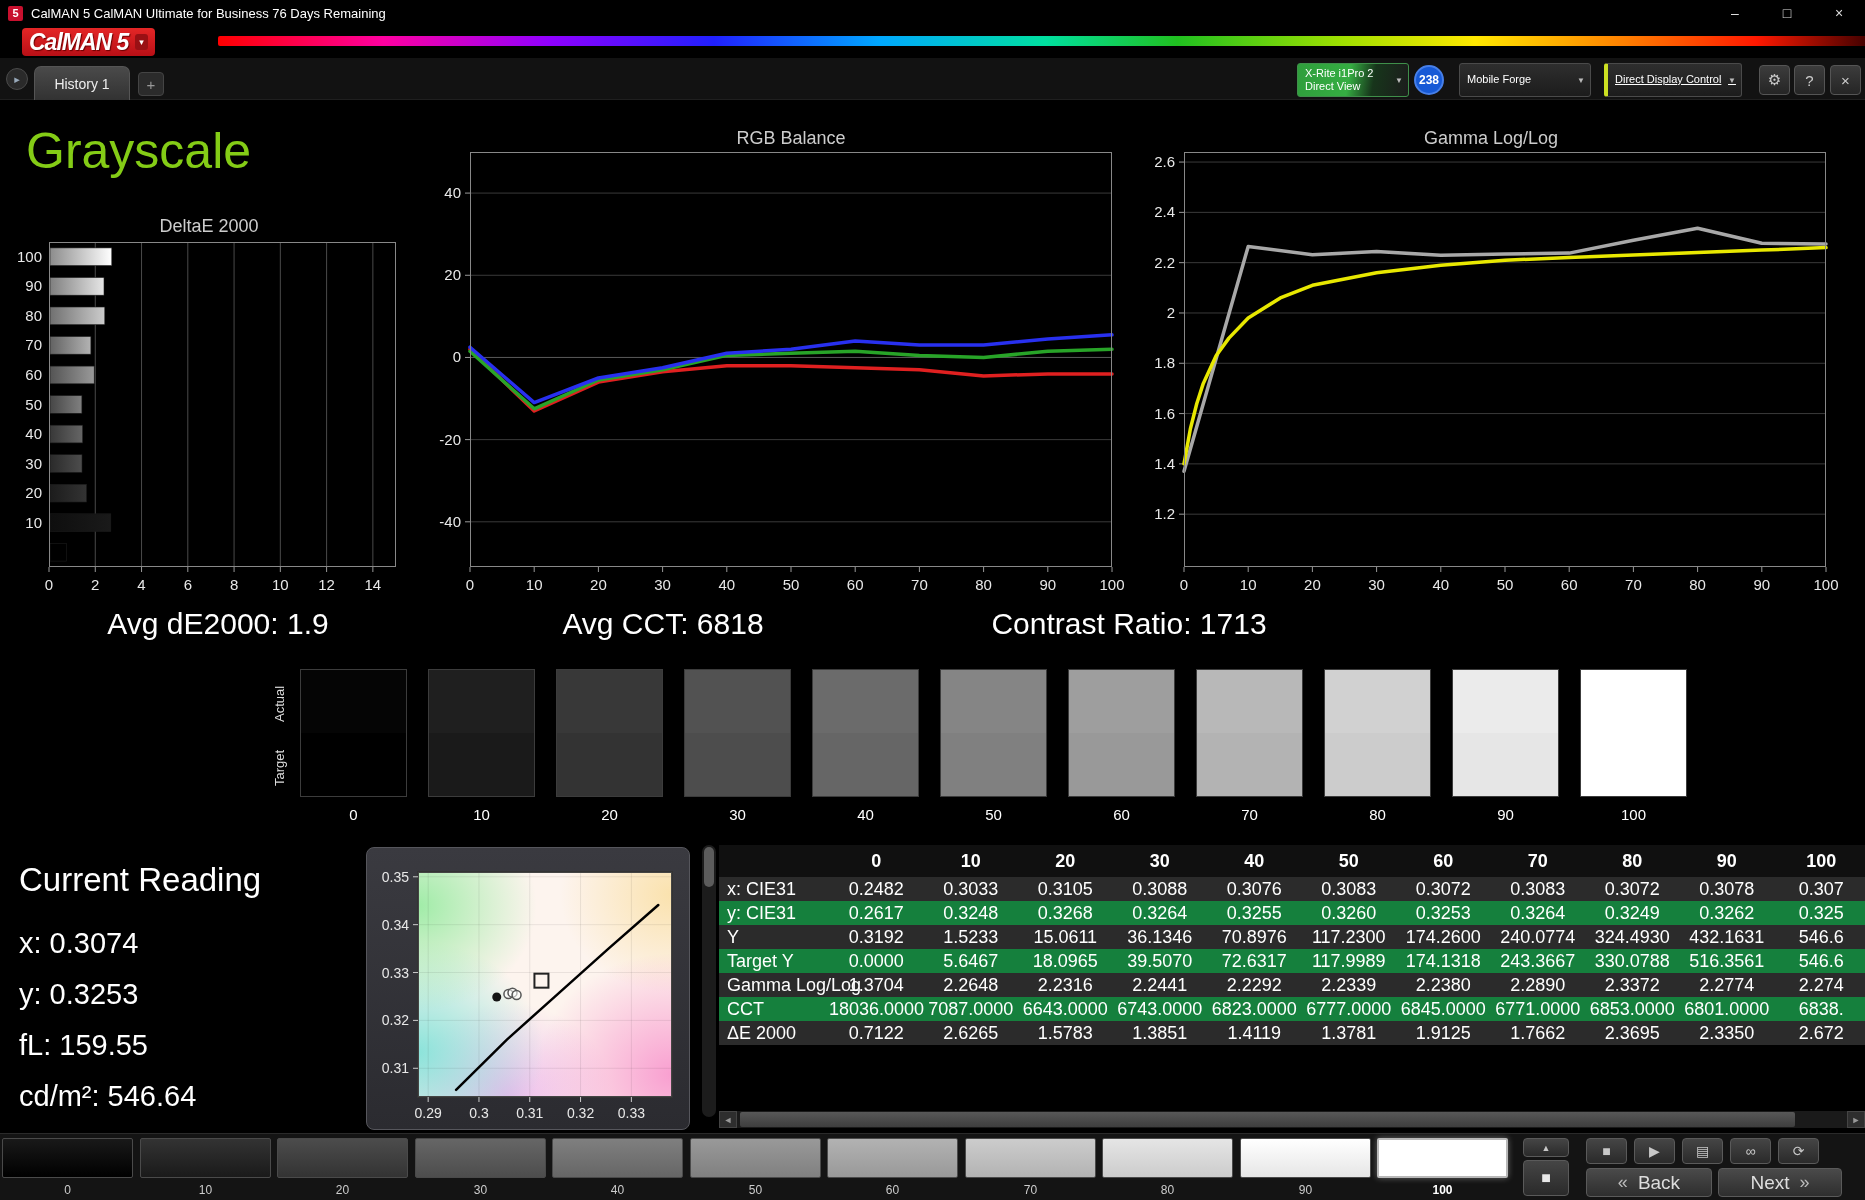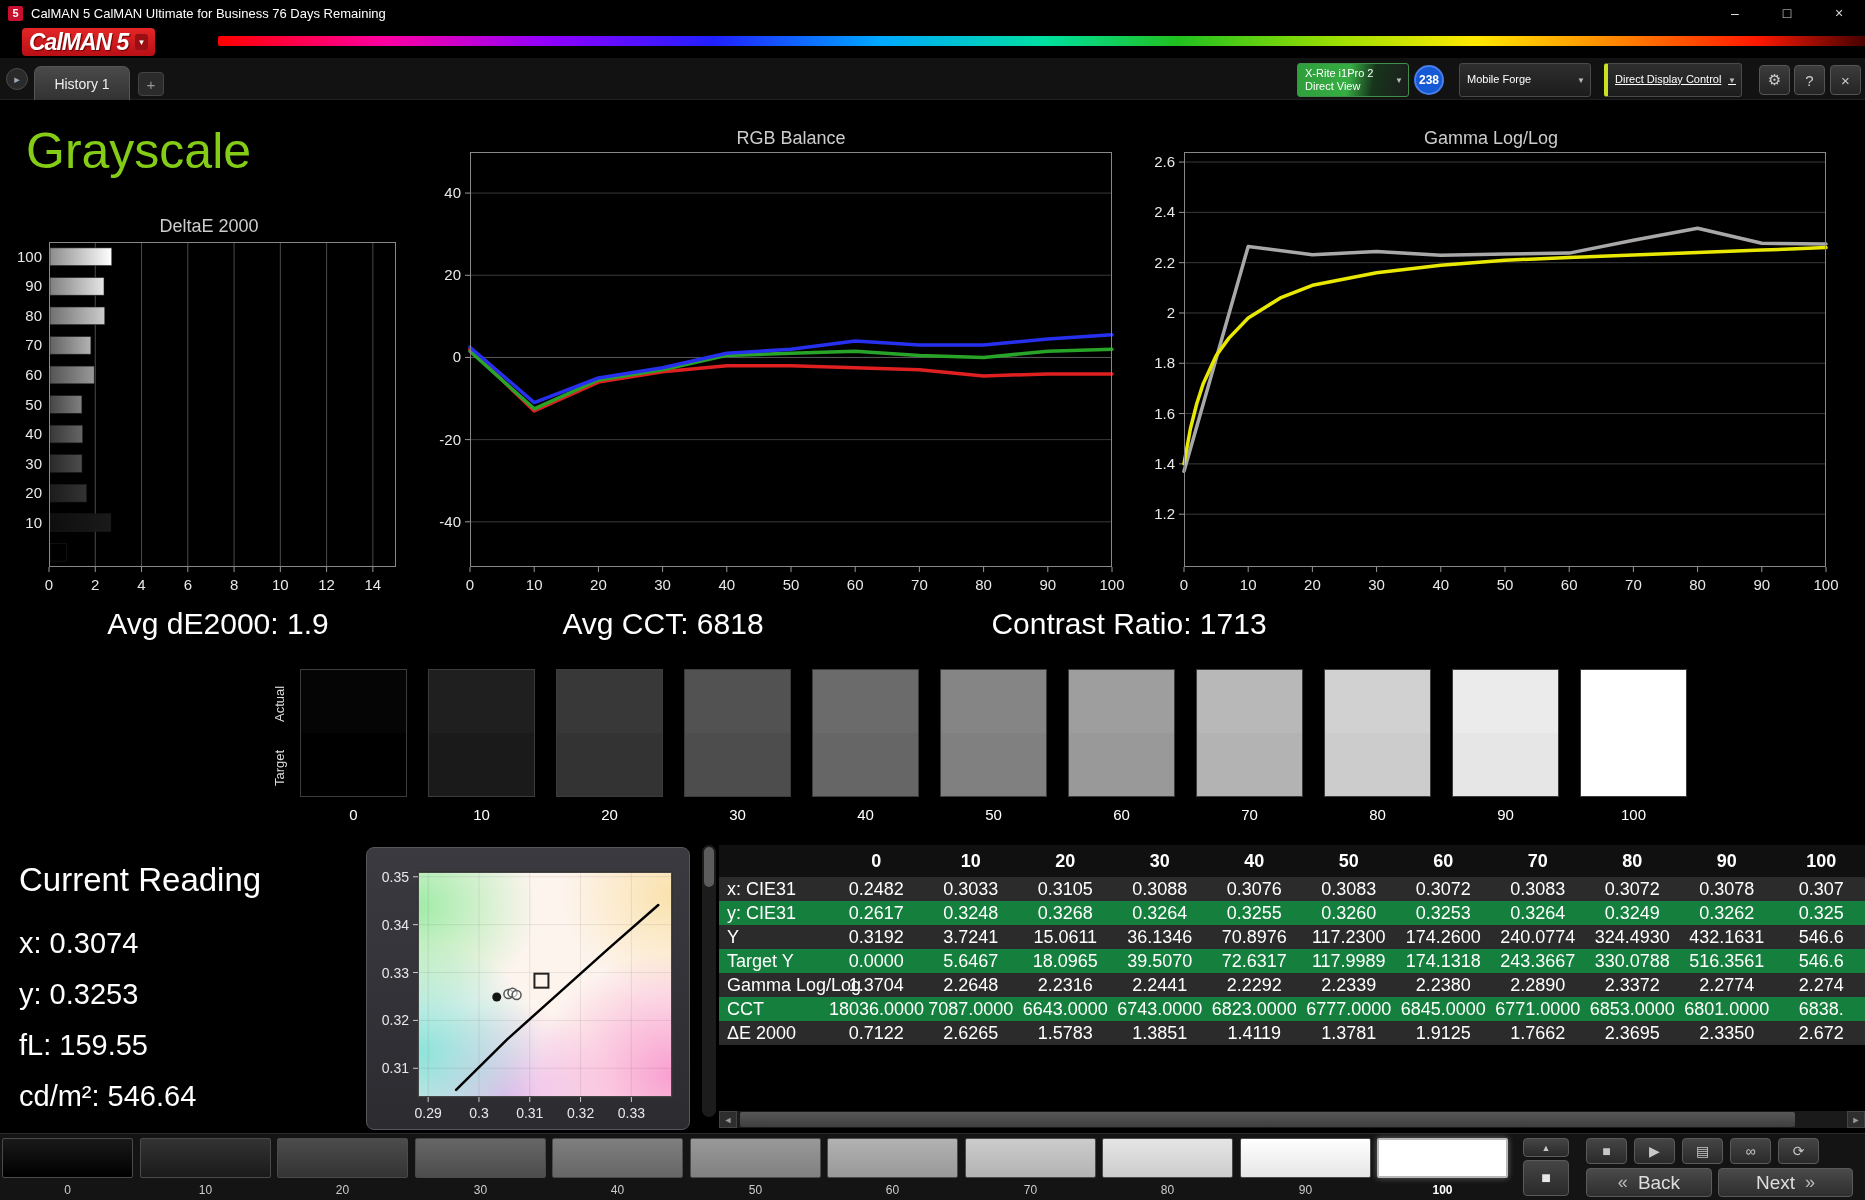--- a/index.html
+++ b/index.html
@@ -488,7 +488,7 @@
         <div class="trow dark">
           <div class="tlabel">Y</div>
           <div class="tcell">0.3192</div>
-          <div class="tcell">3.7241</div>
+          <div class="tcell">1.5233</div>
           <div class="tcell">15.0611</div>
           <div class="tcell">36.1346</div>
           <div class="tcell">70.8976</div>

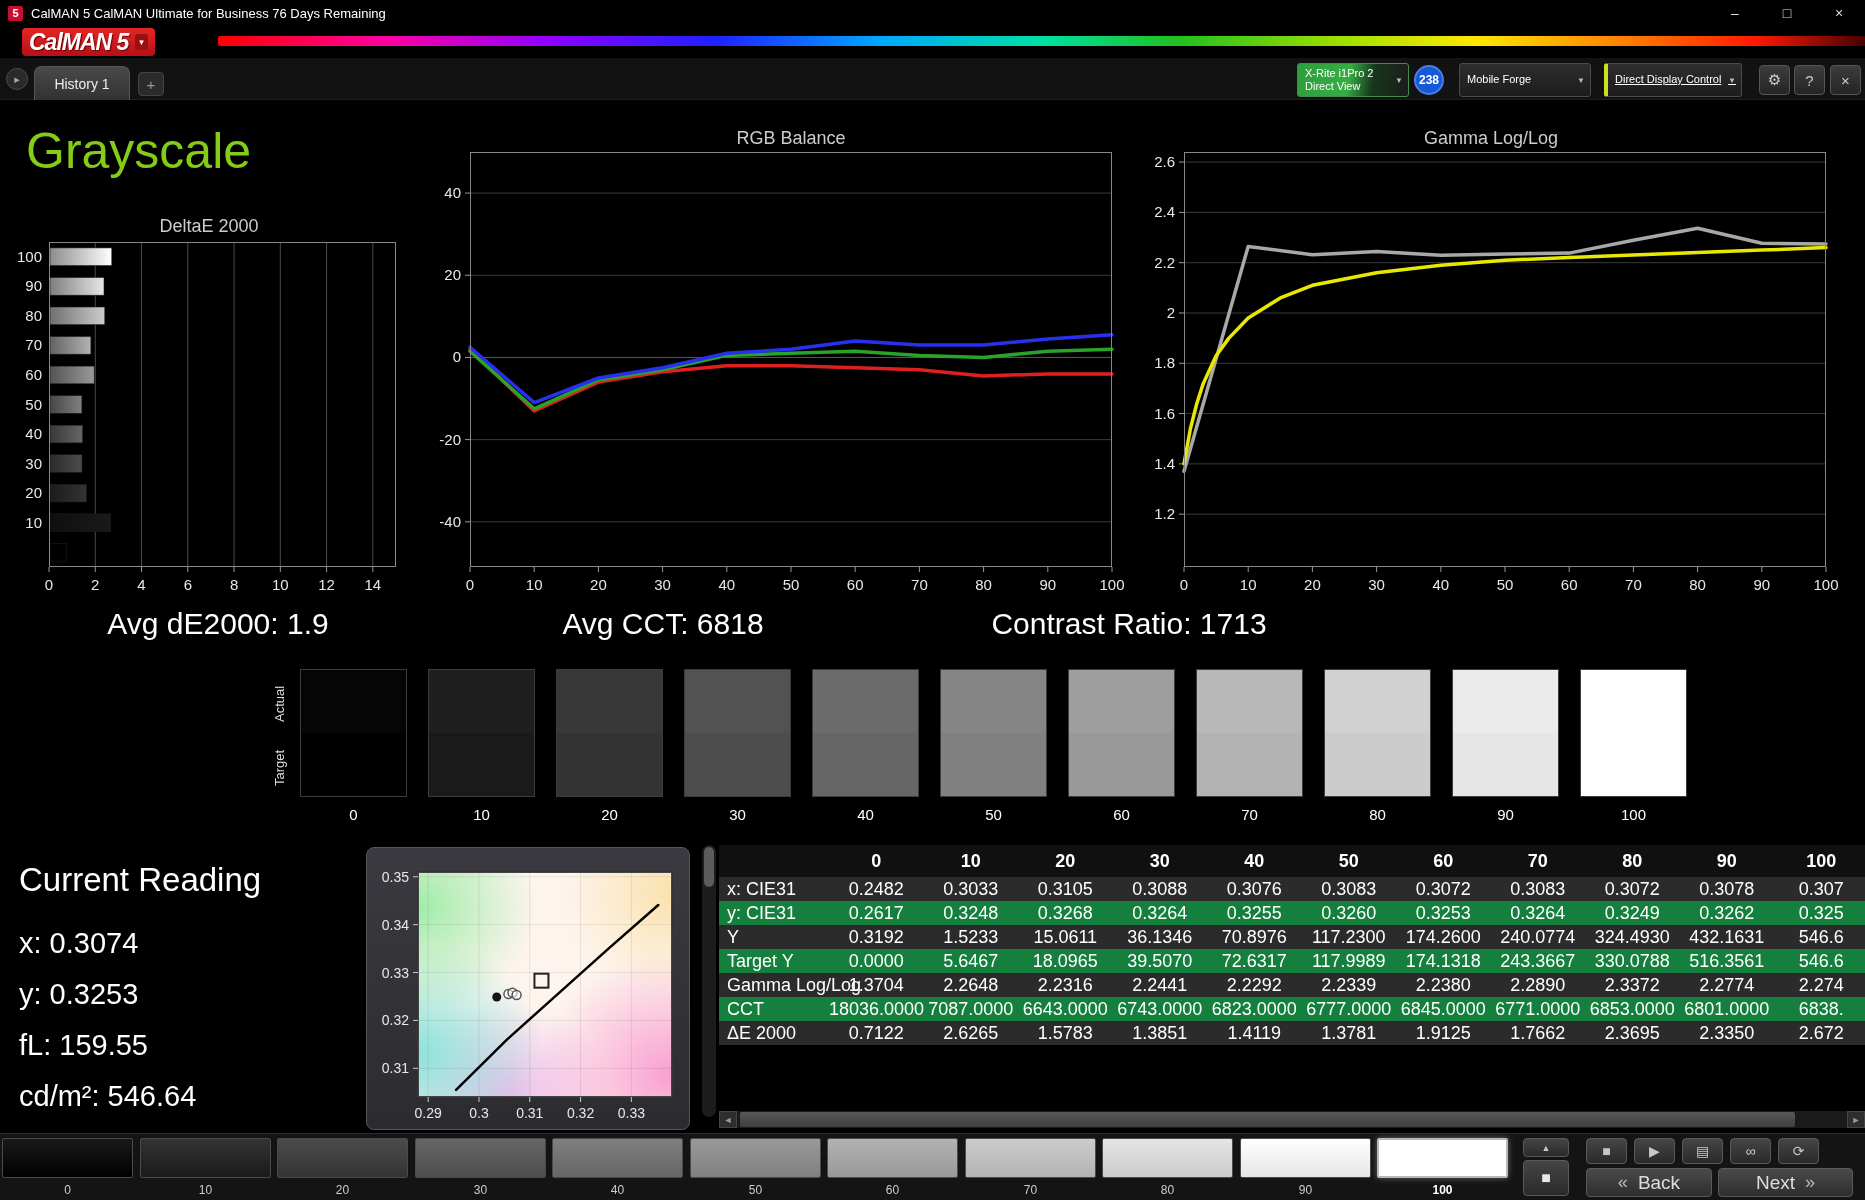--- a/index.html
+++ b/index.html
@@ -103,7 +103,7 @@
   .ctrl-btn{position:absolute;top:4px;width:41px;height:26px;background:linear-gradient(#454545,#2a2a2a);border:1px solid #5a5a5a;border-radius:4px;color:#c8c8c8;display:flex;align-items:center;justify-content:center;font-size:14px;}
   .nav-btn{position:absolute;top:34px;height:29px;background:linear-gradient(#4a4a4a,#2e2e2e);border:1px solid #5a5a5a;border-radius:4px;color:#ddd;display:flex;align-items:center;justify-content:center;gap:10px;font-size:19px;}
   #back-btn{left:1586px;width:126px;}
-  #next-btn{left:1718px;width:135px;}
+  #next-btn{left:1718px;width:124px;}
   .nav-arrow{font-size:18px;color:#bbb;}
 </style>
 </head>

